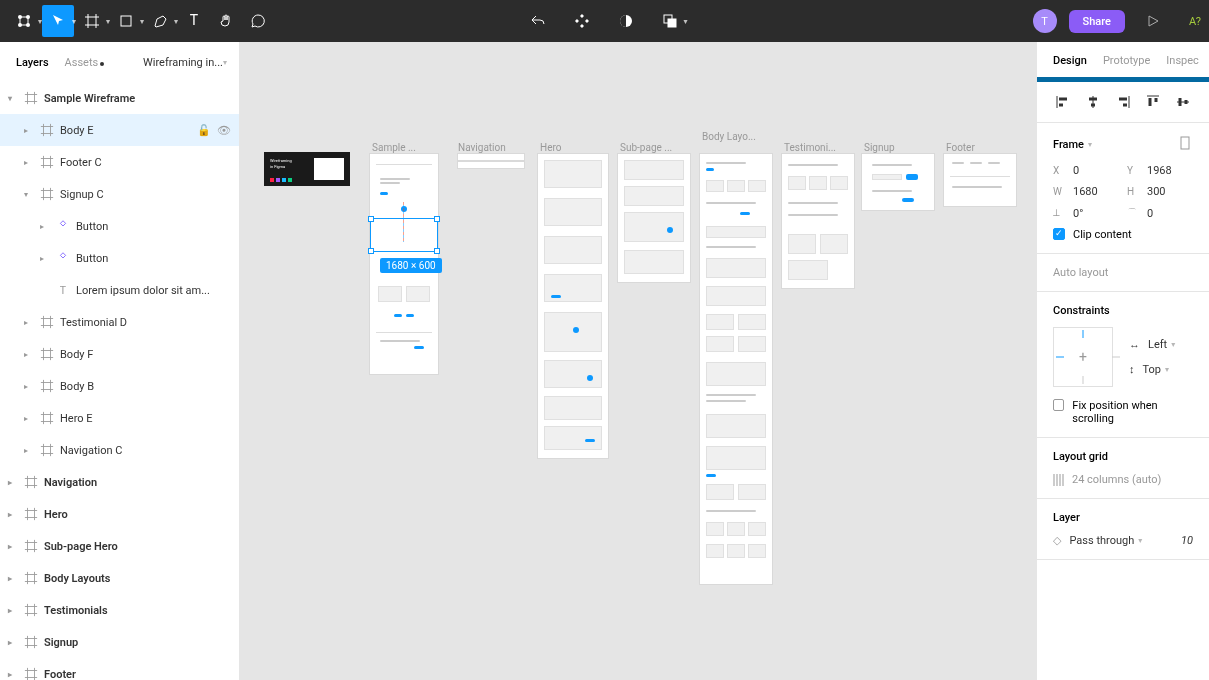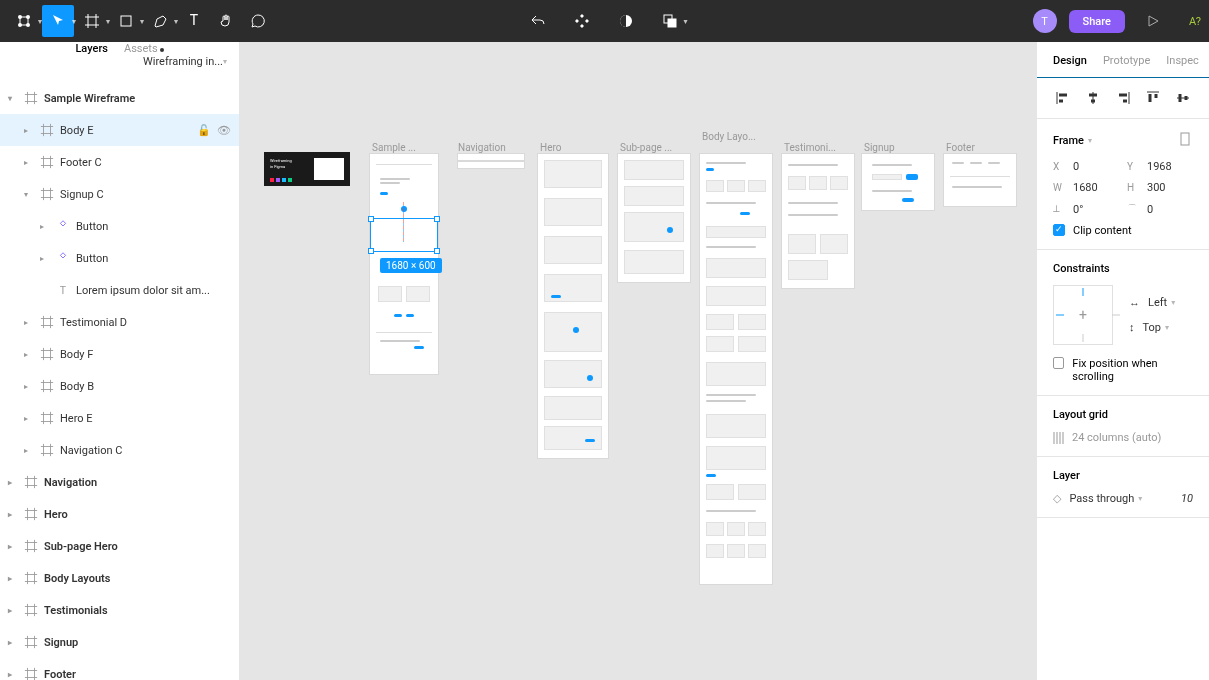--- a/index.html
+++ b/index.html
@@ -202,7 +202,7 @@
 <div class="main">
 
   <div class="sidebar">
-    <div class="secondary-bar" style="border:none;flex-direction:column;">
+    <div class="secondary-bar" style="border:none;">
       <div class="tab-section">
         <span class="tab active">Layers</span>
         <span class="tab"><span>Assets</span><span class="assets-dot"></span></span>

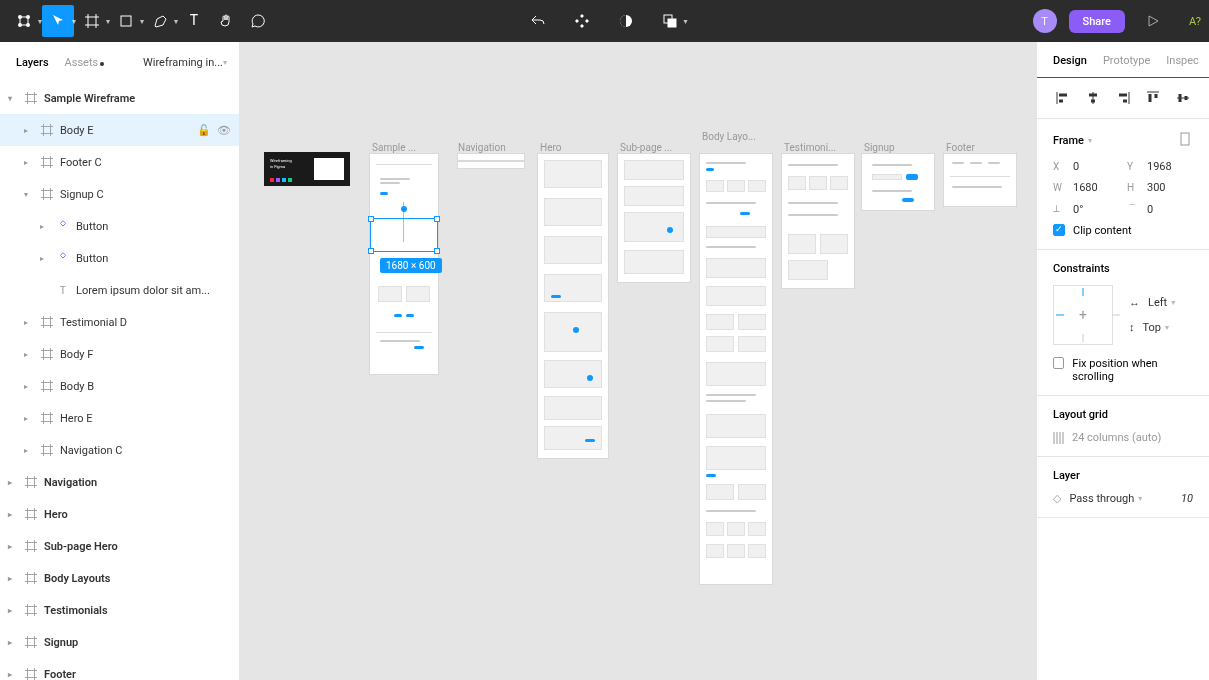--- a/index.html
+++ b/index.html
@@ -60,7 +60,7 @@
 .guide-dash{background-image:linear-gradient(#f24822 50%,transparent 50%);background-size:1px 6px;background-repeat:repeat-y;}
 
 
-.rp-tabs{display:flex;padding:12px 16px 0;gap:16px;border-bottom:1px solid #0369a1;}
+.rp-tabs{display:flex;padding:12px 16px 0;gap:16px;border-bottom:5px solid #0369a1;}
 .rp-tab{padding-bottom:10px;color:#999;cursor:pointer;}
 .rp-tab.active{color:#000;font-weight:500;}
 .rp-section{padding:12px 16px;border-bottom:1px solid #e5e5e5;}

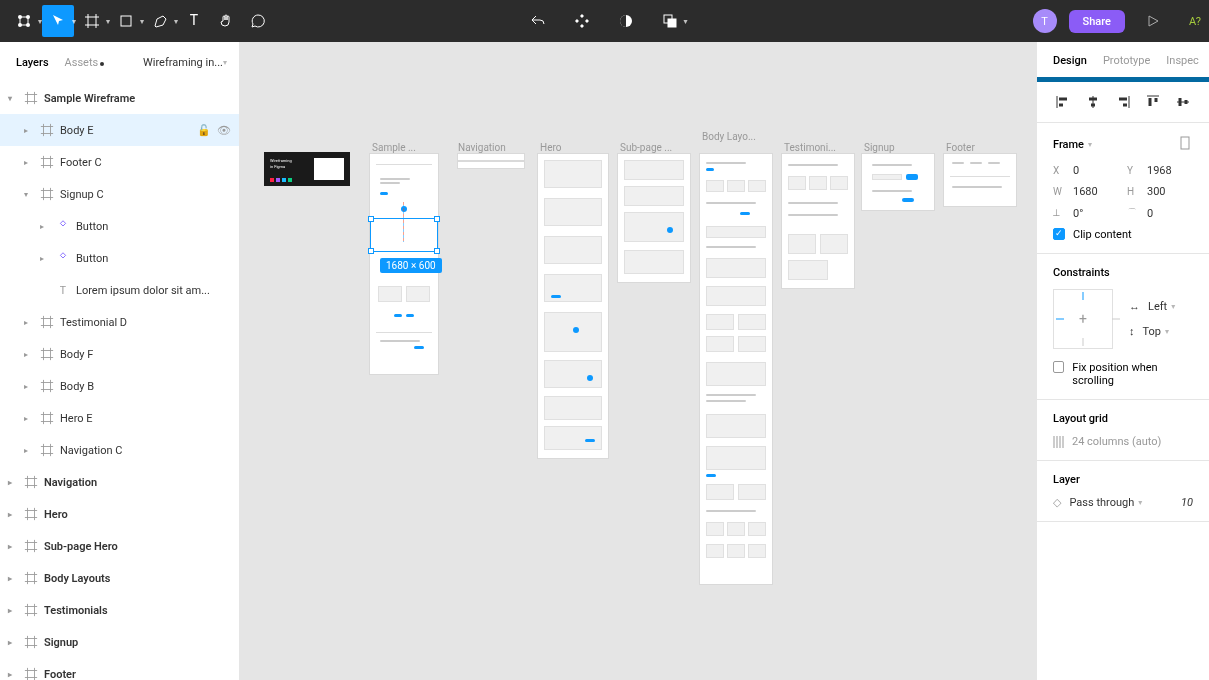--- a/index.html
+++ b/index.html
@@ -664,6 +664,7 @@
         <span>Clip content</span>
       </div>
     </div>
+    <div class="rp-section muted">Auto layout</div>
     <div class="rp-section">
       <div class="rp-title">Constraints</div>
       <div style="display:flex;align-items:center;">

